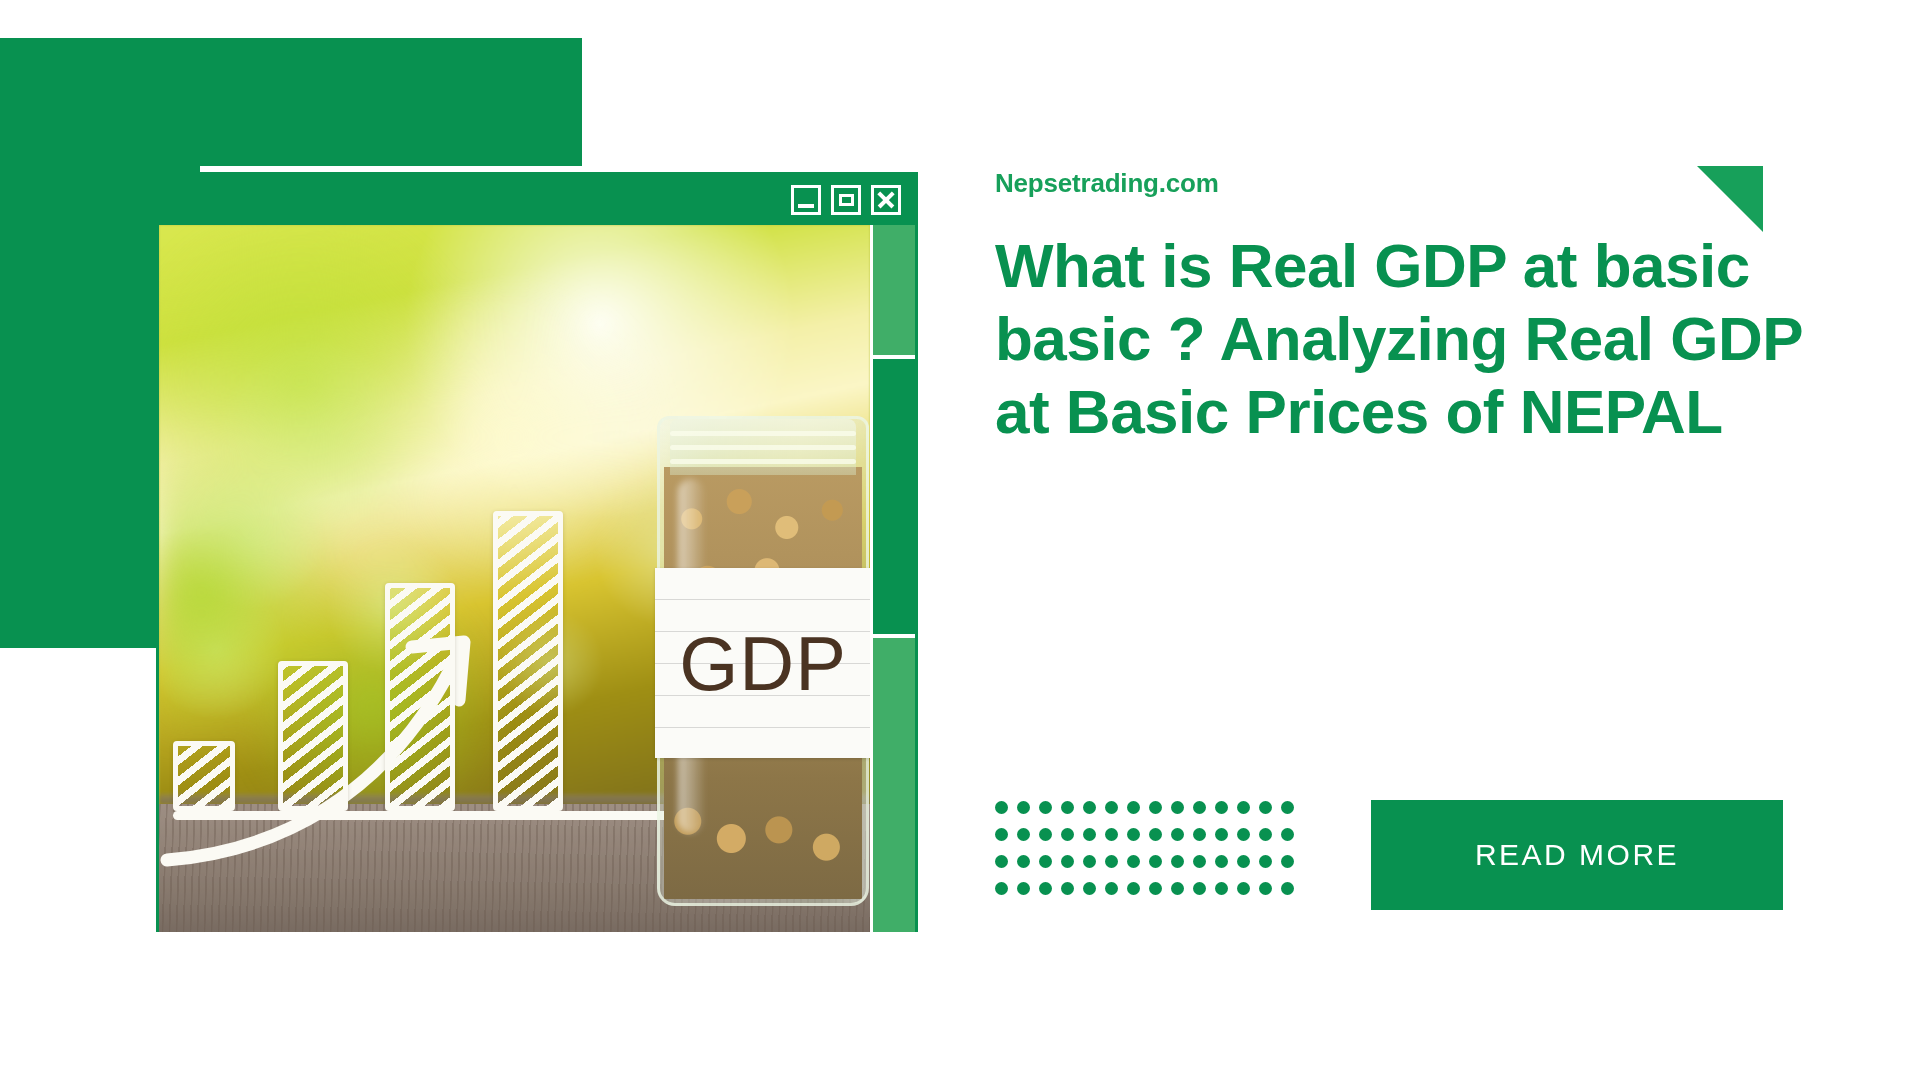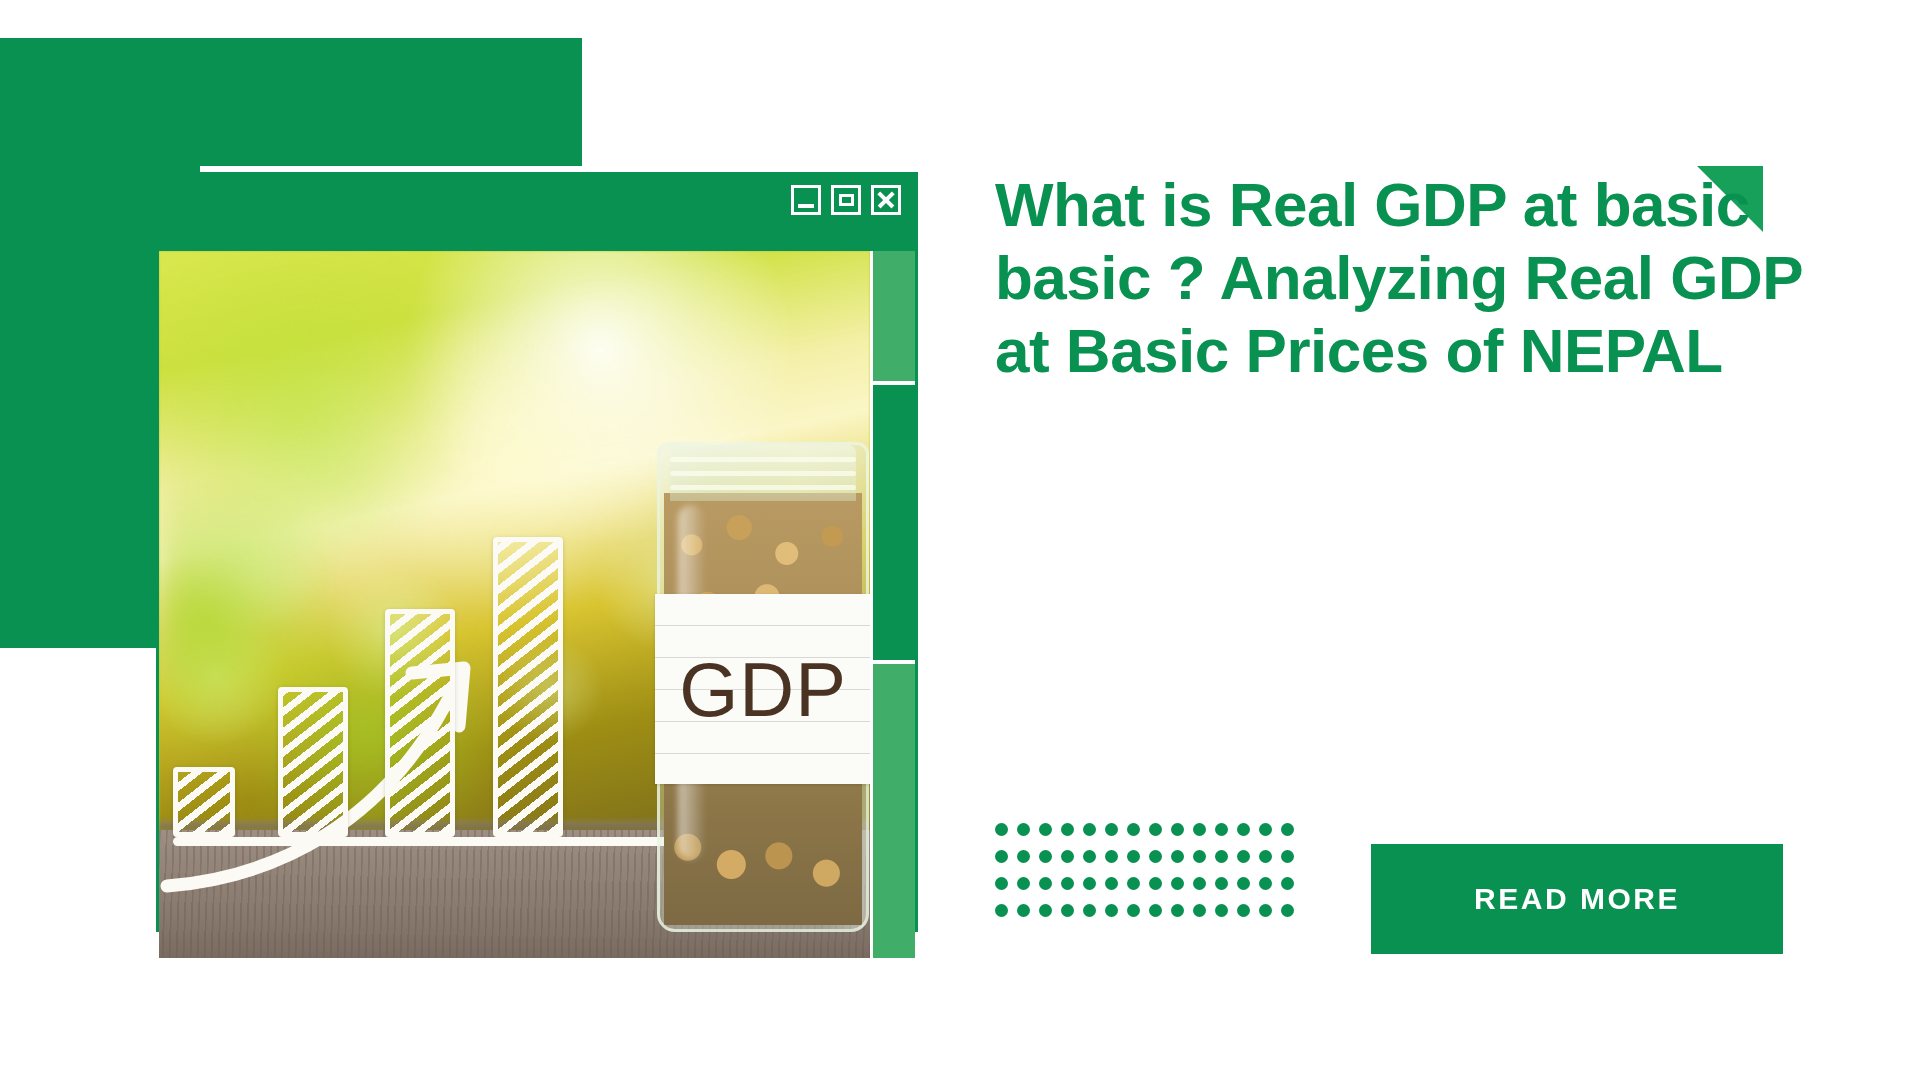--- a/index.html
+++ b/index.html
@@ -342,6 +342,7 @@
   <div class="corner-triangle"></div>
 
   <div class="content">
+    <div class="brand">Nepsetrading.com</div>
     <h1 class="headline">What is Real GDP at basic basic ? Analyzing Real GDP at Basic Prices of NEPAL</h1>
   </div>
 

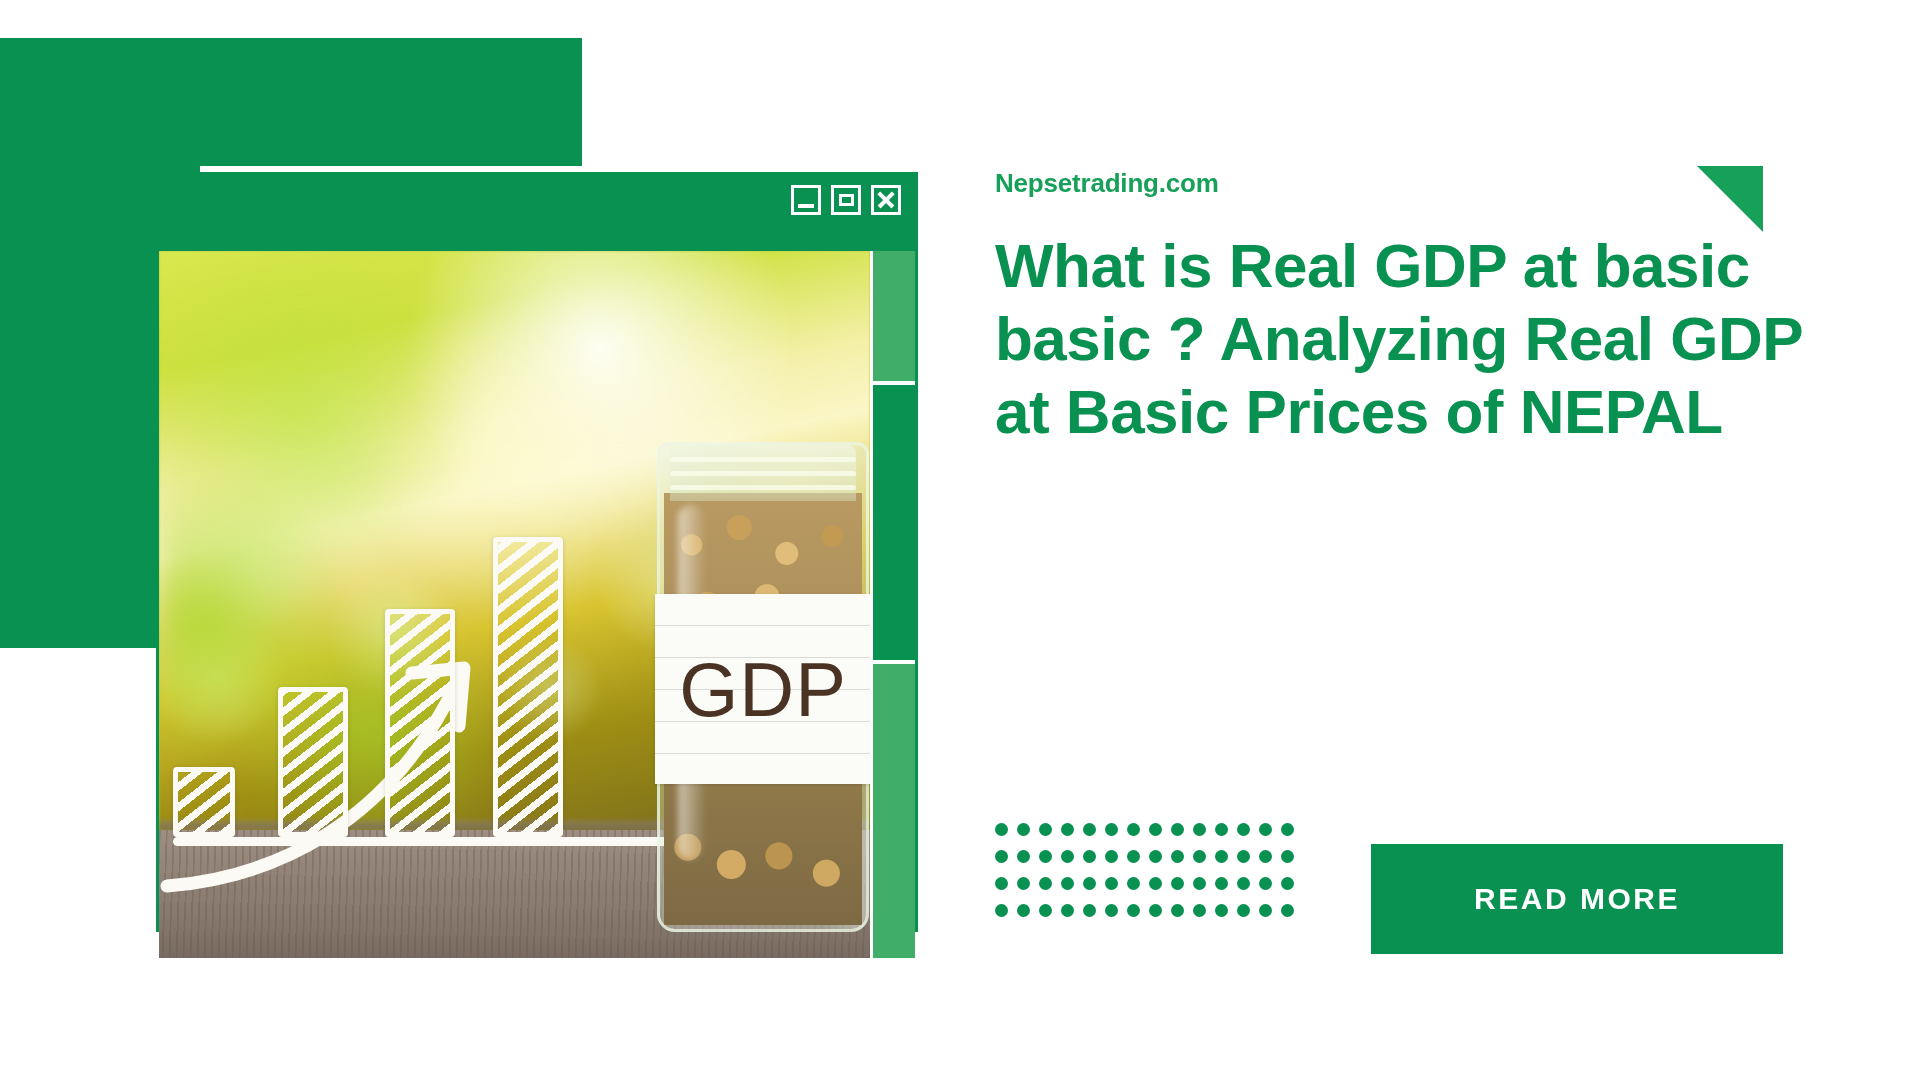--- a/index.html
+++ b/index.html
@@ -76,7 +76,6 @@
     position:relative;
     height:747px;
     display:flex;
-    margin-top:26px;
   }
 
   

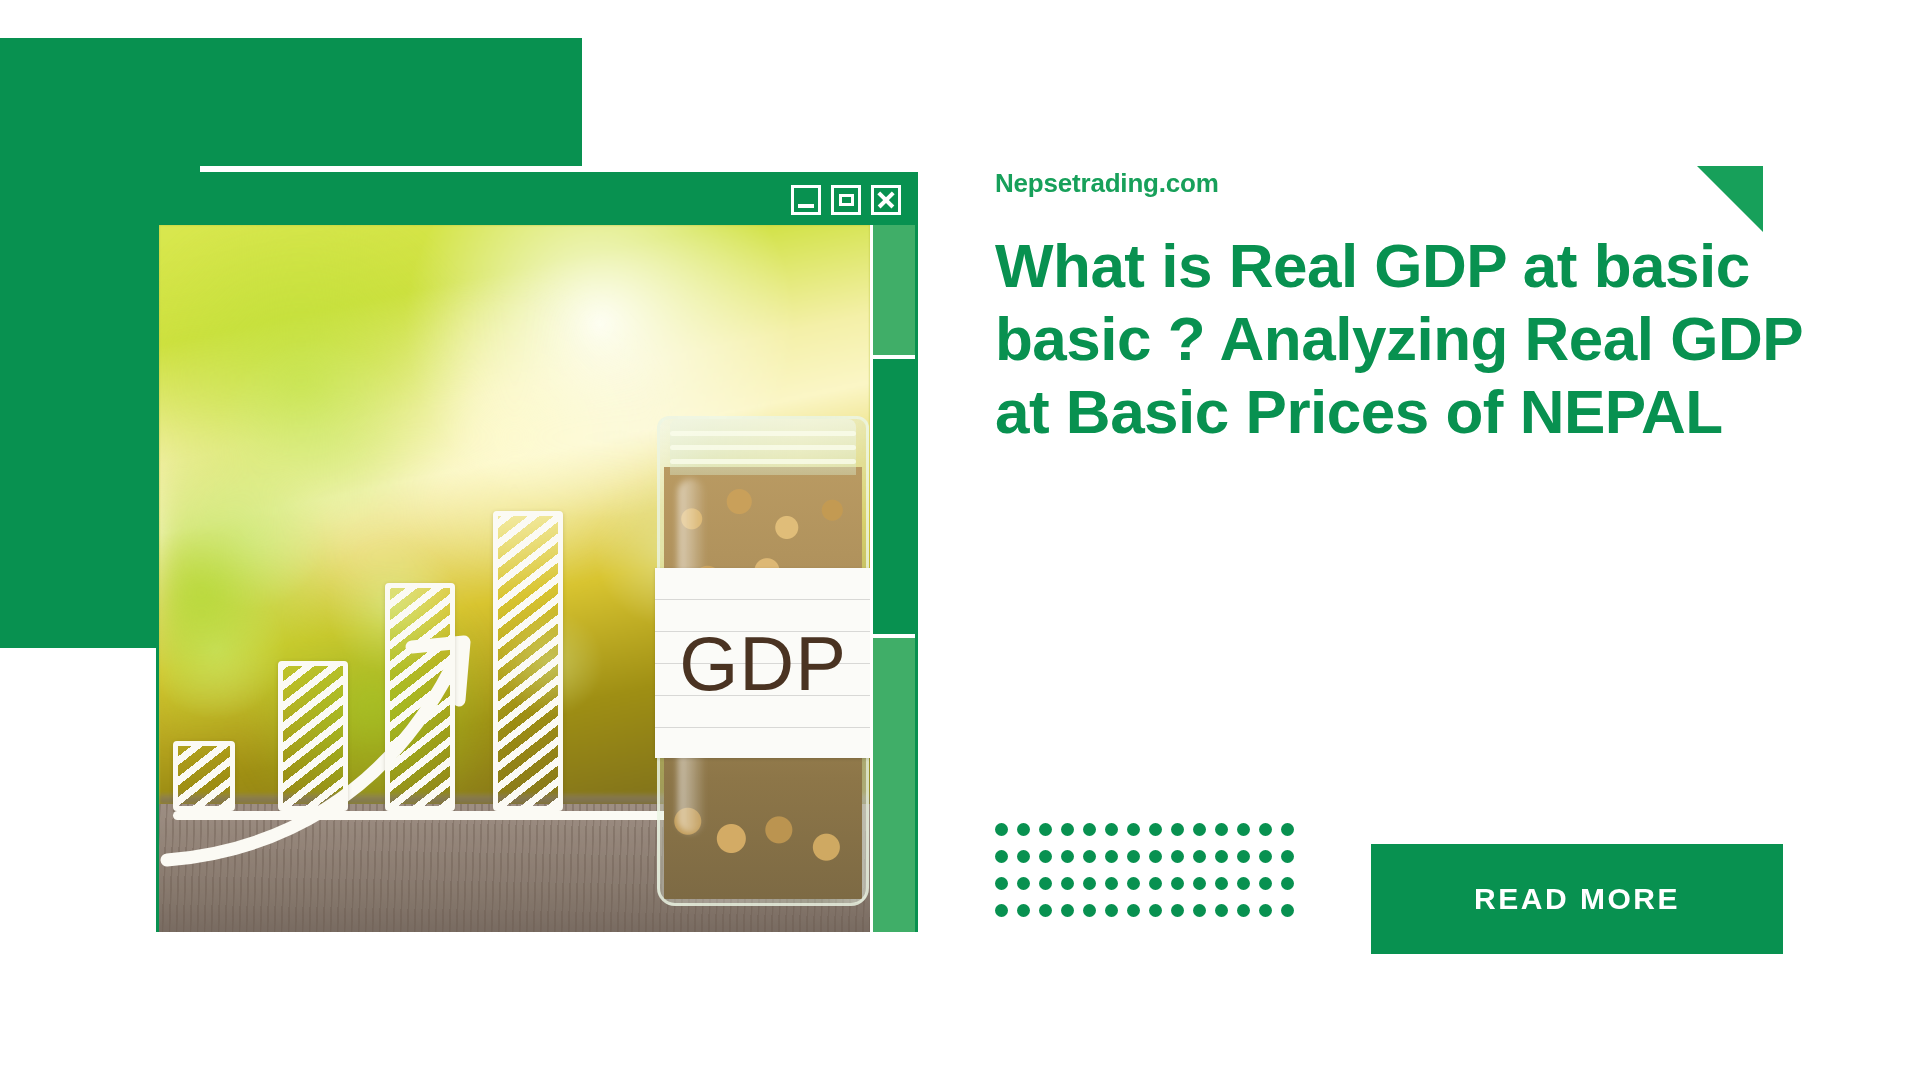--- a/index.html
+++ b/index.html
@@ -254,12 +254,11 @@
     background:#089150;
     color:#ffffff;
     display:flex; align-items:center; justify-content:center;
-    font-size:30px; font-weight:bold;
+    font-size:30px; font-weight:normal;
     letter-spacing:2.5px;
     cursor:pointer;
     border:none;
     font-family:"Liberation Sans", sans-serif;
-    margin-top:44px;
   }
 
   

